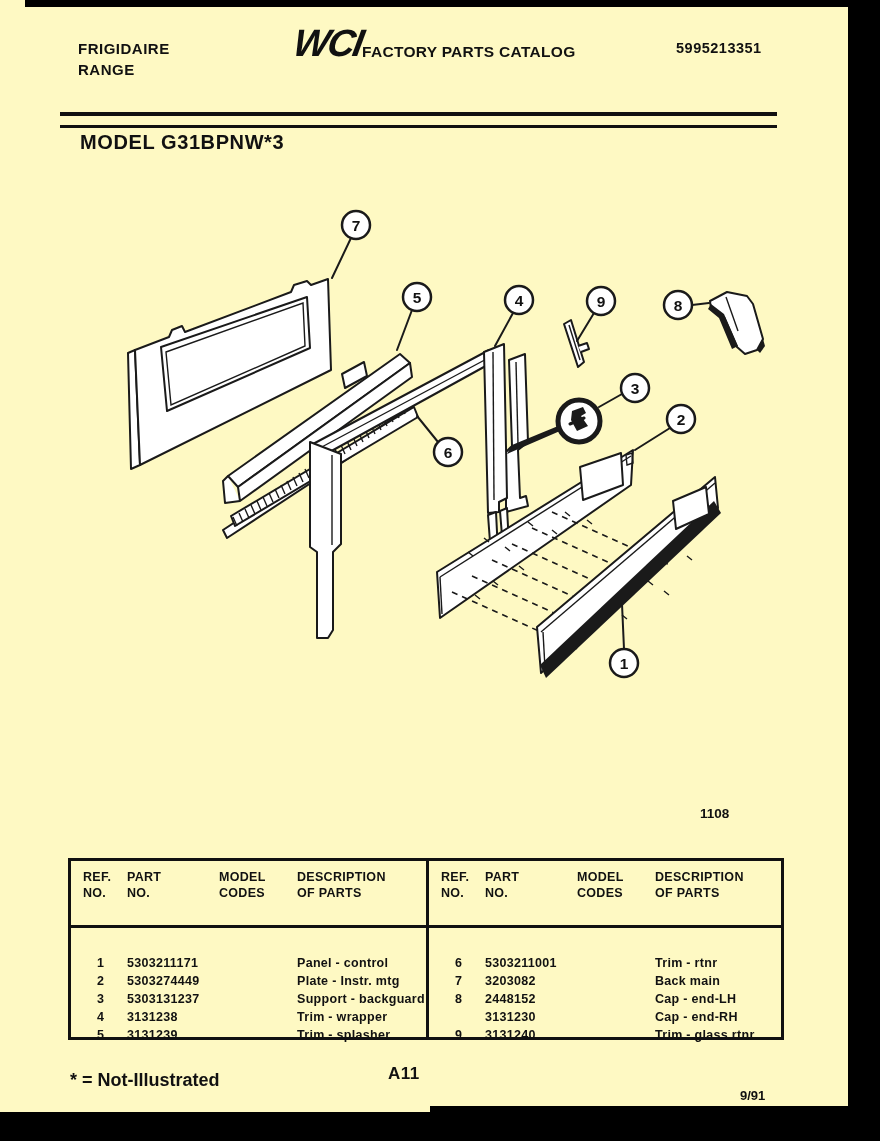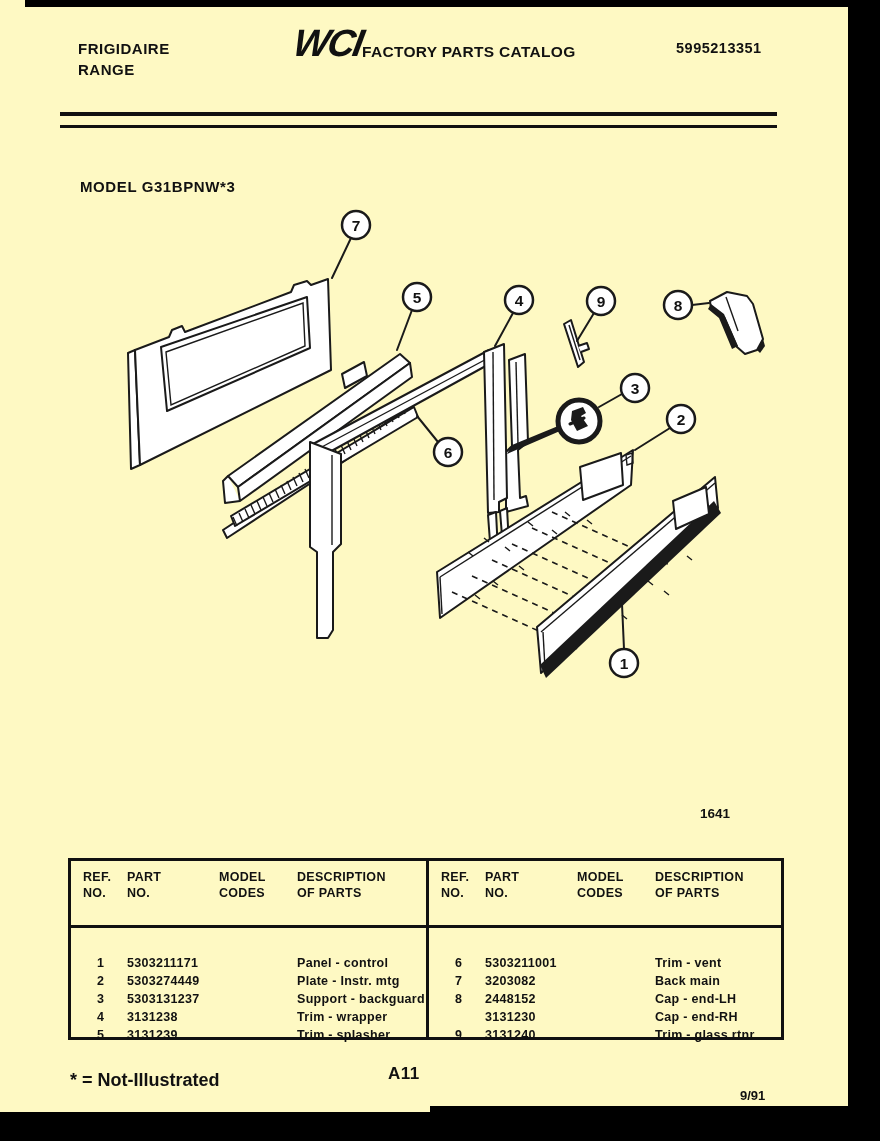--- a/index.html
+++ b/index.html
@@ -22,7 +22,7 @@
   .pub-number{position:absolute; left:676px; top:40px; font-size:14.5px; letter-spacing:.5px;}
   .double-rule{position:absolute; left:60px; top:112px; width:717px; height:9px;
         border-top:4px solid #111; border-bottom:3px solid #111;}
-  .model-line{position:absolute; left:80px; top:131px; font-size:15px; letter-spacing:.6px;margin-top:47px;}
+  .model-line{position:absolute; left:80px; top:131px; font-size:20px; letter-spacing:.6px;}
   
   .diagram{position:absolute; left:60px; top:200px; width:720px; height:500px;}
   .page-ref{position:absolute; left:700px; top:806px; font-size:13.5px;}

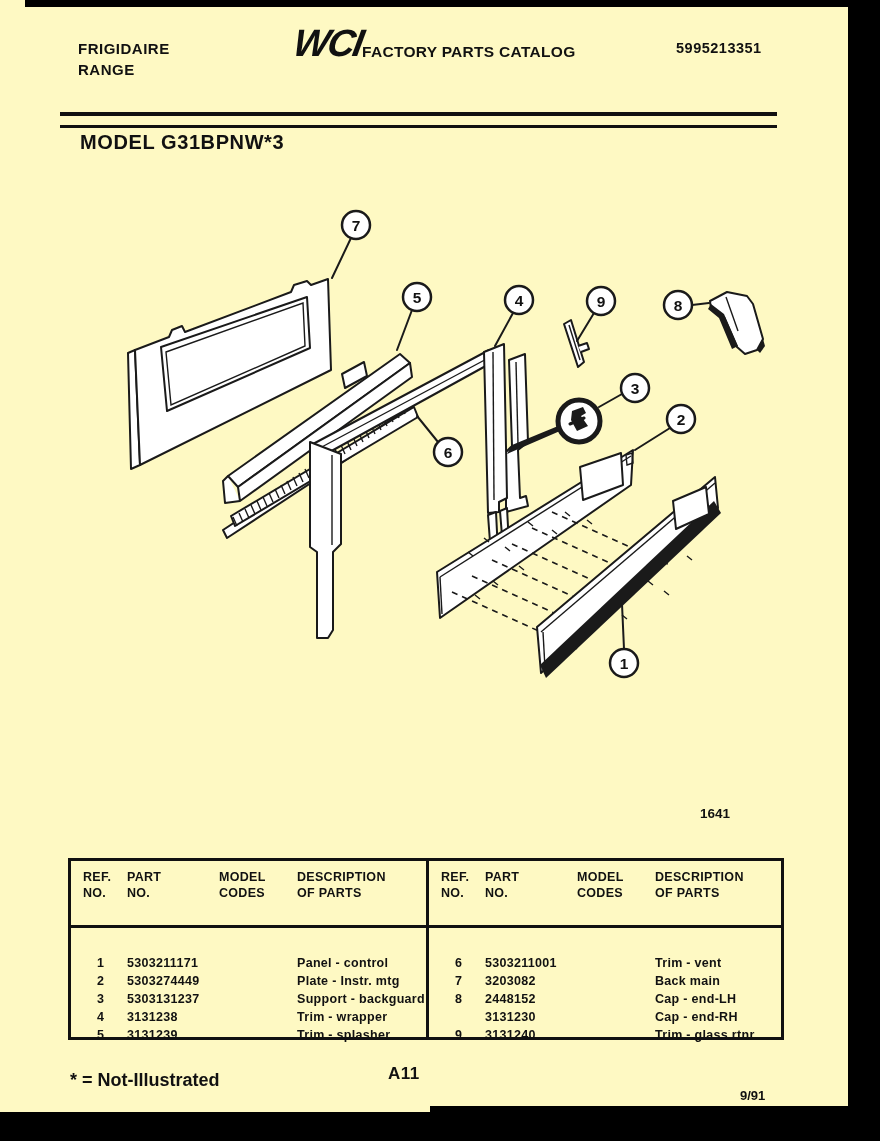--- a/index.html
+++ b/index.html
@@ -203,7 +203,7 @@
     </g>
   </svg>
 
-  <div class="page-ref">1641</div>
+  <div class="page-ref">1108</div>
 
   <div class="parts-table">
     <div class="table-half left">

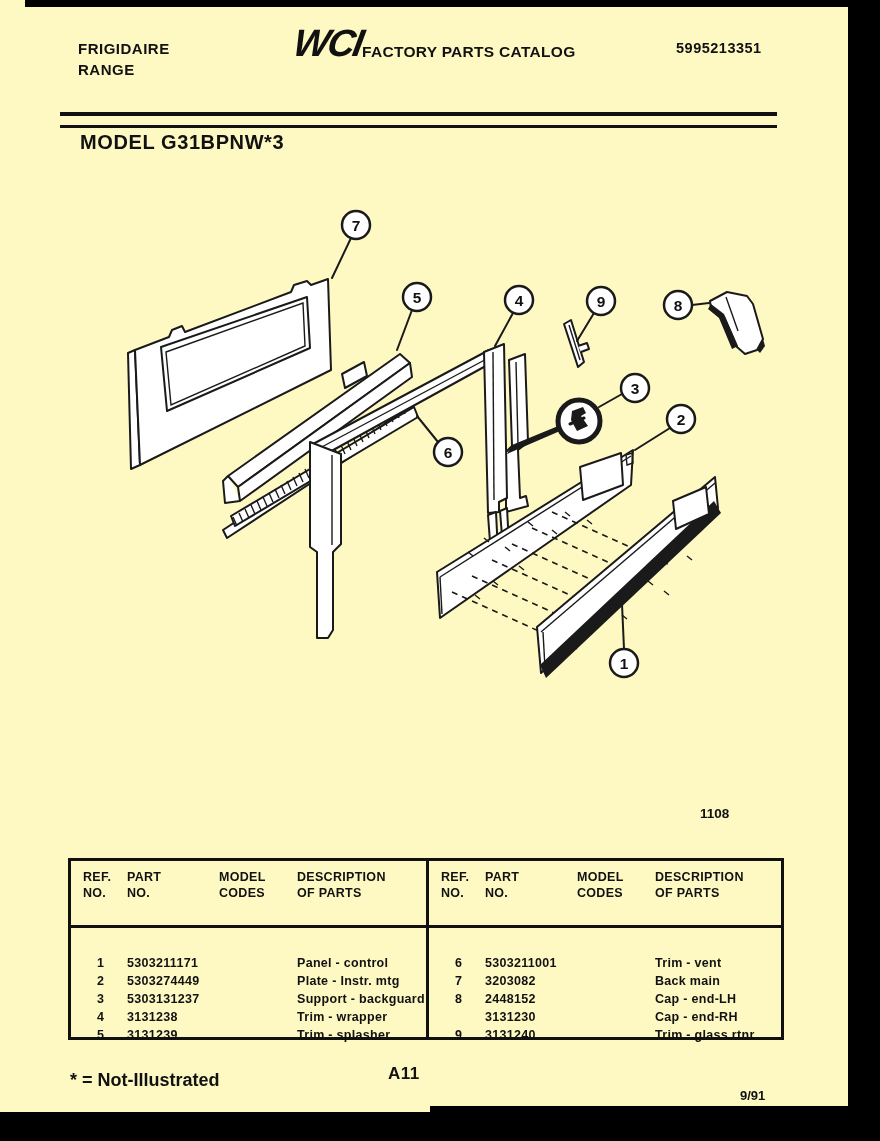--- a/index.html
+++ b/index.html
@@ -266,7 +266,7 @@
           <div class="td ref">6</div>
           <div class="td">5303211001</div>
           <div class="td"></div>
-          <div class="td">Trim - vent</div>
+          <div class="td">Trim - rtnr</div>
         </div>
         <div class="tr">
           <div class="td ref">7</div>

